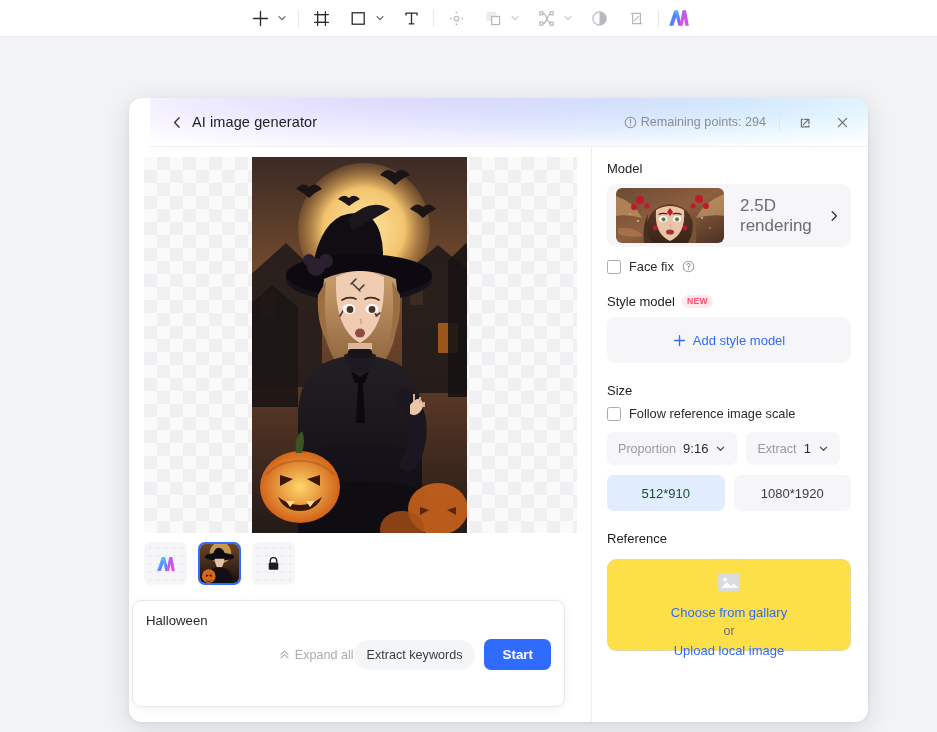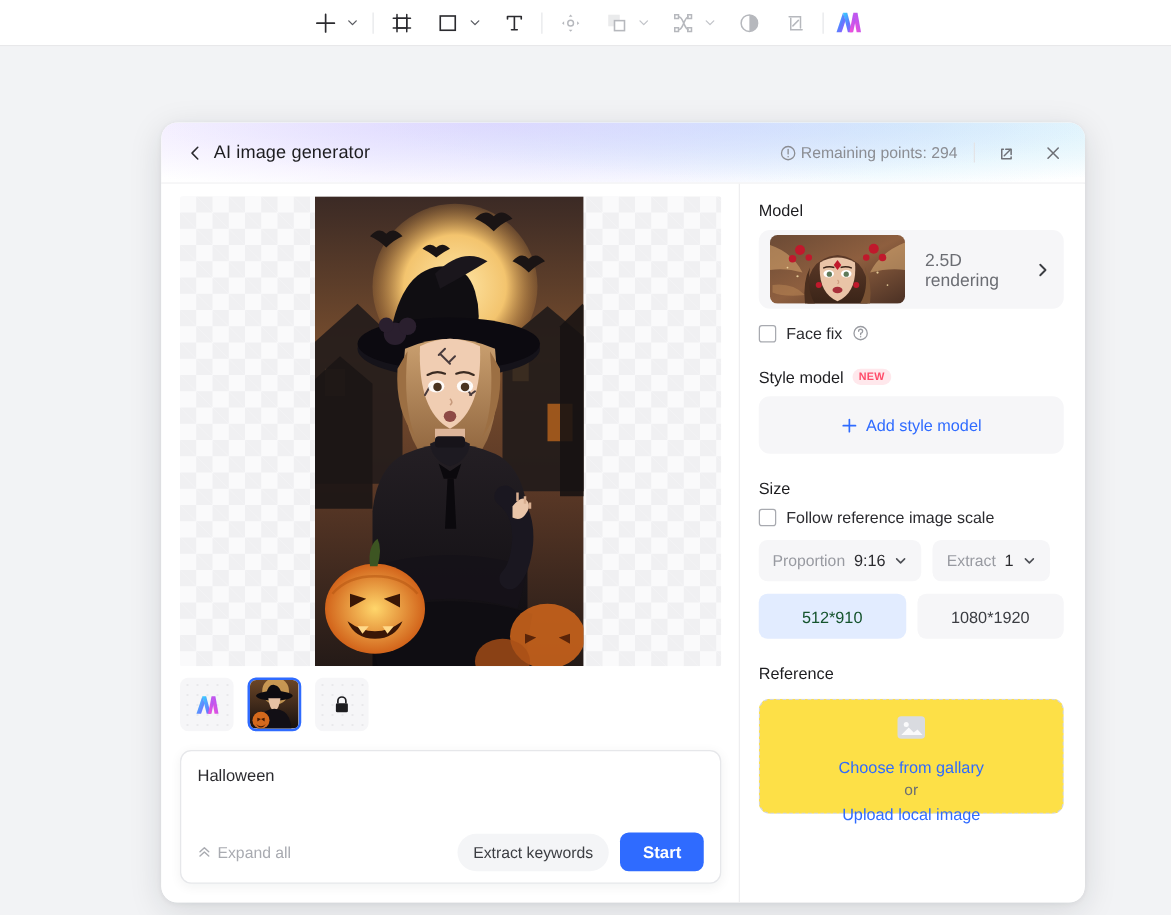--- a/index.html
+++ b/index.html
@@ -54,6 +54,7 @@
       radial-gradient(95% 160% at 79% 4%, rgba(190,240,246,0.50) 0%, rgba(190,240,246,0.0) 60%),
       linear-gradient(90deg, #ffffff 0%, #fbfaff 22%, #fdfbff 52%, #fbfeff 78%, #ffffff 100%);
     border-bottom: 1px solid #f0f0f2;
+    margin-left: 21px;
   }
   .back-chev {
     width: 22px; height: 22px; display:flex; align-items:center; justify-content:center;

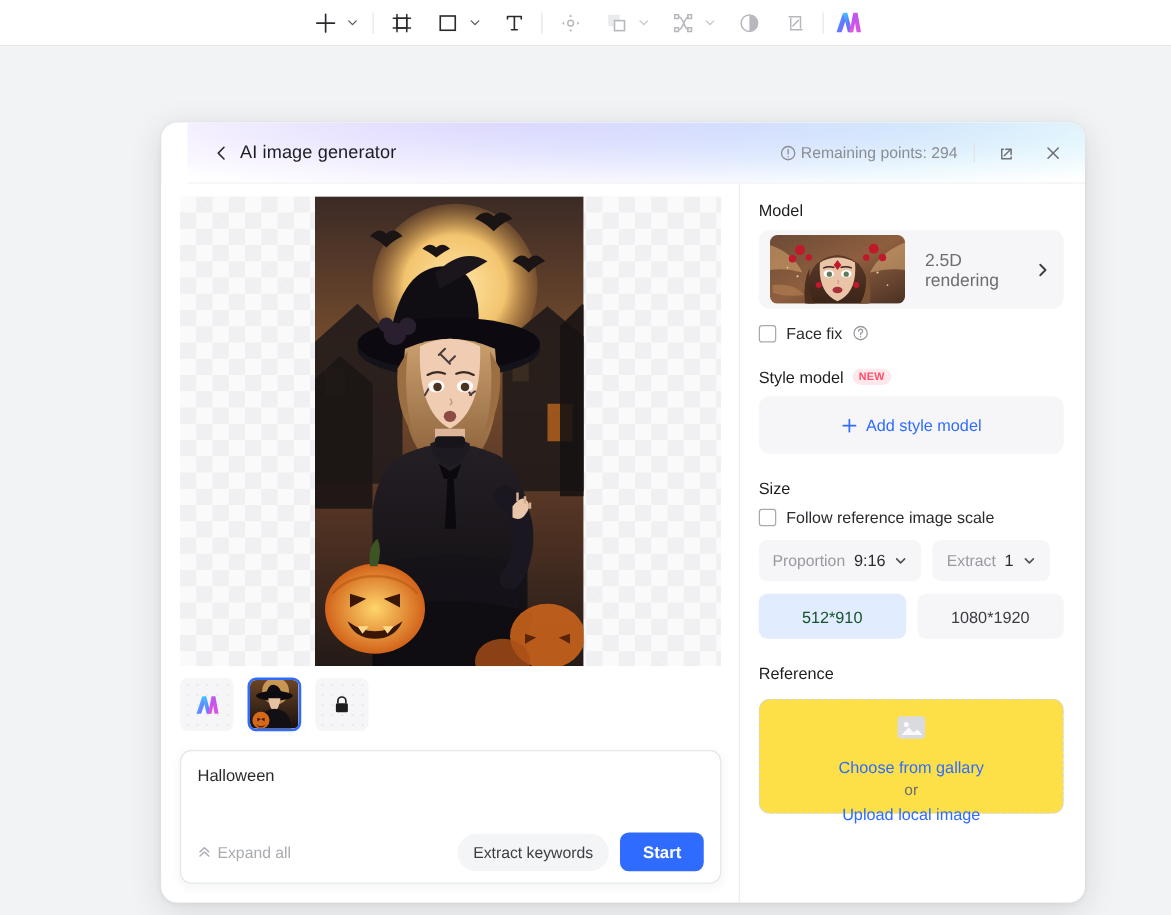--- a/index.html
+++ b/index.html
@@ -181,7 +181,7 @@
   .model-thumb {
     width: 108px; height: 55px; border-radius: 6px; overflow:hidden; flex:none;
   }
-  .model-name { margin-left: 16px; font-size: 14px; color:#6b6d73; }
+  .model-name { margin-left: 16px; font-size: 17px; color:#6b6d73; }
   .model-chev { margin-left:auto; color:#3b3d42; display:flex; align-items:center; }
 
   .checkrow { display:flex; align-items:center; gap:8px; margin-top: 12px; }

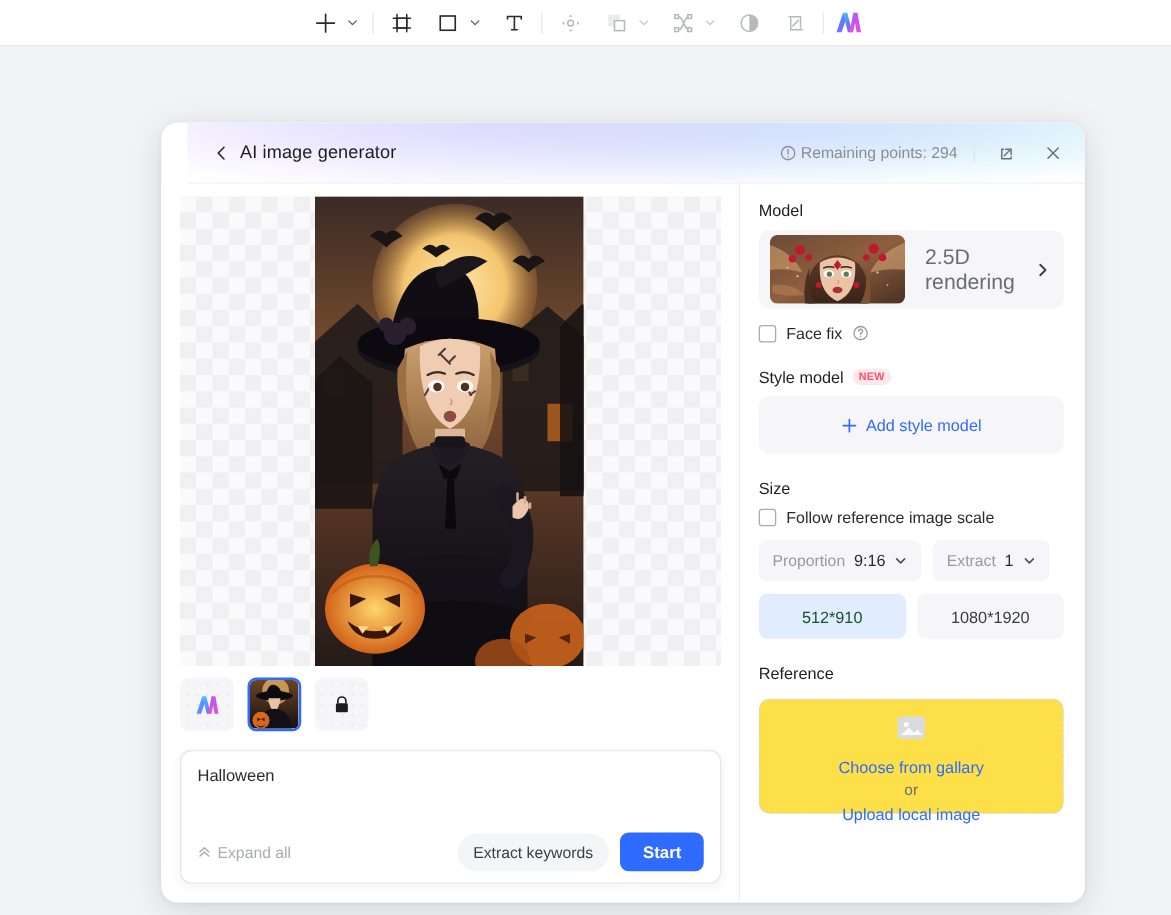--- a/index.html
+++ b/index.html
@@ -123,14 +123,14 @@
 
   
   .prompt-box {
-    position: absolute; left: 15px; top: 453px;
+    position: absolute; left: 3px; top: 453px;
     width: 433px; height: 107px;
     background: #ffffff;
     border: 1px solid #e6e7ea;
     border-radius: 9px;
     box-shadow: 0 2px 9px rgba(24,28,38,0.055);
     padding: 11px 13px 9px 13px;
-    display: flex; flex-direction: column;
+    display: flex; flex-direction: row;
   }
   .prompt-text {
     font-size: 13.2px; color: #2b2b2f; line-height: 18px;

